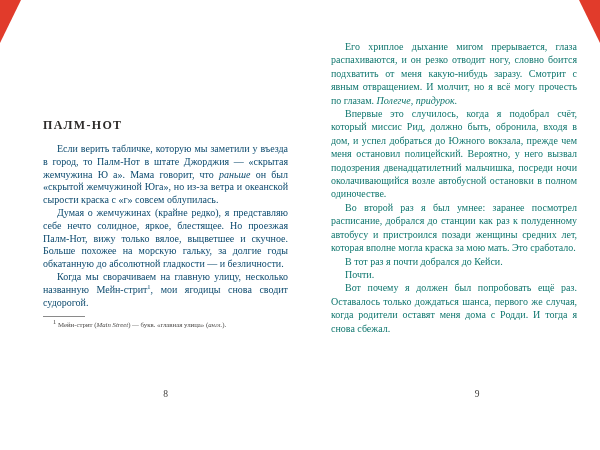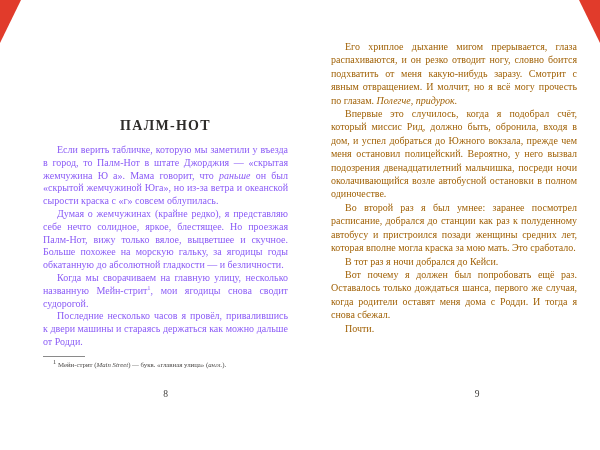--- a/index.html
+++ b/index.html
@@ -60,7 +60,7 @@
 </div>
 
 <div class="page page-right">
-  <div class="body" style="color: #a16207;">
+  <div class="body" style="color: #0f766e;">
       <p><span>Его хриплое дыхание мигом прерывается, глаза распахиваются, и он резко отводит ногу, словно боится подхватить от меня какую-нибудь заразу. Смотрит с явным отвращением. И молчит, но я всё могу прочесть по глазам. </span><i>Полегче, придурок.</i></p>
       <p><span>Впервые это случилось, когда я подобрал счёт, который миссис Рид, должно быть, обронила, входя в дом, и успел добраться до Южного вокзала, прежде чем меня остановил полицейский. Вероятно, у него вызвал подозрения двенадцатилетний мальчишка, посреди ночи околачивающийся возле автобусной остановки в полном одиночестве.</span></p>
       <p><span>Во второй раз я был умнее: заранее посмотрел расписание, добрался до станции как раз к полуденному автобусу и пристроился позади женщины средних лет, которая вполне могла краска за мою мать. Это сработало.</span></p>

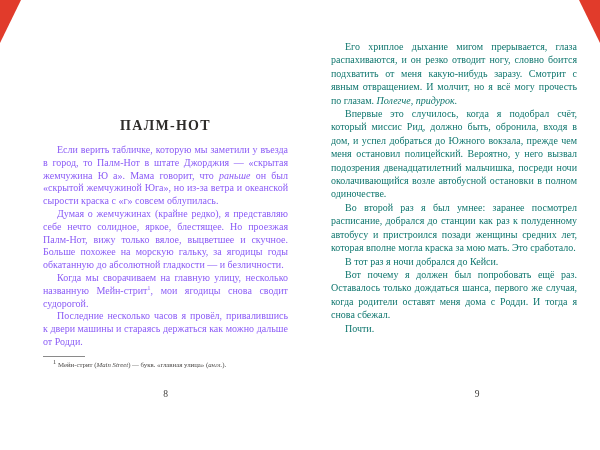--- a/index.html
+++ b/index.html
@@ -17,8 +17,8 @@
   .page-right{left:331px;top:40px;width:246px;}
 
   .chapter-title{
-    margin:0 0 10px 0;text-align:center;
-    font-size:14px;font-weight:bold;letter-spacing:1.3px;
+    margin:0 0 10px 0;text-align:left;
+    font-size:12px;font-weight:bold;letter-spacing:1.3px;
   }
   .body p{
     margin:0;text-align:justify;text-indent:14px;

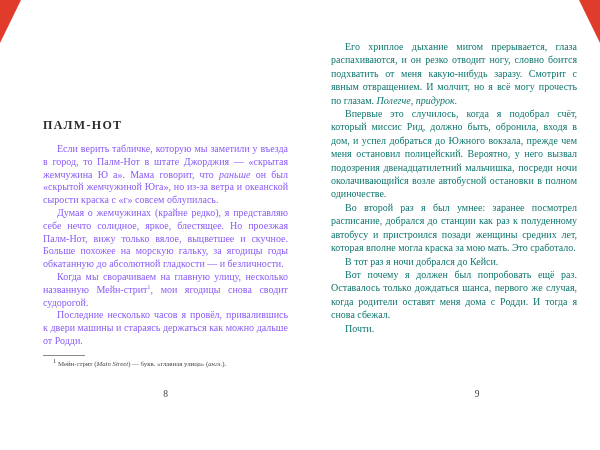--- a/index.html
+++ b/index.html
@@ -49,7 +49,7 @@
 
 <div class="page page-left">
   <h2 class="chapter-title" style="color: rgb(46, 44, 42);">ПАЛМ-НОТ</h2>
-  <div class="body" style="color: #8b5cf6;">
+  <div class="body" style="color: #0c4a6e;">
       <p><span>Если верить табличке, которую мы заметили у въезда в город, то Палм-Нот в штате Джорджия — «скрытая жемчужина Ю а». Мама говорит, что </span><i>раньше</i><span> он был «скрытой жемчужиной Юга», но из-за ветра и океанской сырости краска с «г» совсем облупилась.</span></p>
       <p><span>Думая о жемчужинах (крайне редко), я представляю себе нечто солидное, яркое, блестящее. Но проезжая Палм-Нот, вижу только вялое, выцветшее и скучное. Больше похожее на морскую гальку, за ягодицы годы обкатанную до абсолютной гладкости — и безличности.</span></p>
       <p><span>Когда мы сворачиваем на главную улицу, несколько названную Мейн-стрит</span><sup>1</sup><span>, мои ягодицы снова сводит судорогой.</span></p>

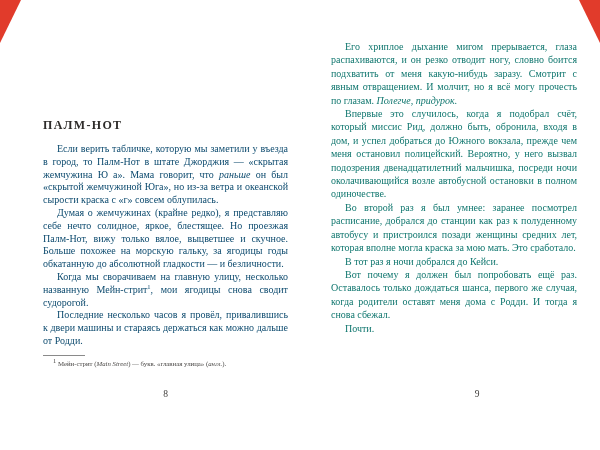--- a/index.html
+++ b/index.html
@@ -51,7 +51,7 @@
   <h2 class="chapter-title" style="color: rgb(46, 44, 42);">ПАЛМ-НОТ</h2>
   <div class="body" style="color: #0c4a6e;">
       <p><span>Если верить табличке, которую мы заметили у въезда в город, то Палм-Нот в штате Джорджия — «скрытая жемчужина Ю а». Мама говорит, что </span><i>раньше</i><span> он был «скрытой жемчужиной Юга», но из-за ветра и океанской сырости краска с «г» совсем облупилась.</span></p>
-      <p><span>Думая о жемчужинах (крайне редко), я представляю себе нечто солидное, яркое, блестящее. Но проезжая Палм-Нот, вижу только вялое, выцветшее и скучное. Больше похожее на морскую гальку, за ягодицы годы обкатанную до абсолютной гладкости — и безличности.</span></p>
+      <p><span>Думая о жемчужинах (крайне редко), я представляю себе нечто солидное, яркое, блестящее. Но проезжая Палм-Нот, вижу только вялое, выцветшее и скучное. Больше похожее на морскую гальку, за долгие годы обкатанную до абсолютной гладкости — и безличности.</span></p>
       <p><span>Когда мы сворачиваем на главную улицу, несколько названную Мейн-стрит</span><sup>1</sup><span>, мои ягодицы снова сводит судорогой.</span></p>
       <p><span>Последние несколько часов я провёл, привалившись к двери машины и стараясь держаться как можно дальше от Родди.</span></p>
     </div>

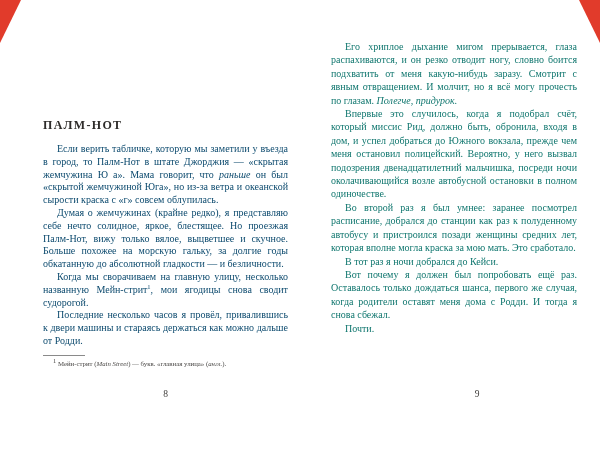--- a/index.html
+++ b/index.html
@@ -64,7 +64,7 @@
       <p><span>Его хриплое дыхание мигом прерывается, глаза распахиваются, и он резко отводит ногу, словно боится подхватить от меня какую-нибудь заразу. Смотрит с явным отвращением. И молчит, но я всё могу прочесть по глазам. </span><i>Полегче, придурок.</i></p>
       <p><span>Впервые это случилось, когда я подобрал счёт, который миссис Рид, должно быть, обронила, входя в дом, и успел добраться до Южного вокзала, прежде чем меня остановил полицейский. Вероятно, у него вызвал подозрения двенадцатилетний мальчишка, посреди ночи околачивающийся возле автобусной остановки в полном одиночестве.</span></p>
       <p><span>Во второй раз я был умнее: заранее посмотрел расписание, добрался до станции как раз к полуденному автобусу и пристроился позади женщины средних лет, которая вполне могла краска за мою мать. Это сработало.</span></p>
-      <p><span>В тот раз я ночи добрался до Кейси.</span></p>
+      <p><span>В тот раз я почти добрался до Кейси.</span></p>
       <p><span>Вот почему я должен был попробовать ещё раз. Оставалось только дождаться шанса, первого же случая, когда родители оставят меня дома с Родди. И тогда я снова сбежал.</span></p>
       <p><span>Почти.</span></p>
     </div>

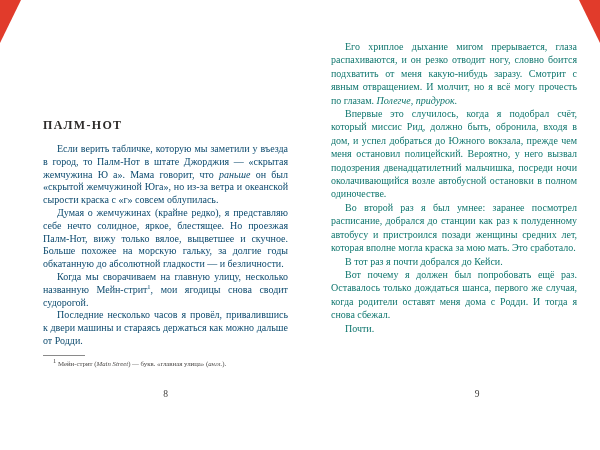--- a/index.html
+++ b/index.html
@@ -65,8 +65,8 @@
       <p><span>Впервые это случилось, когда я подобрал счёт, который миссис Рид, должно быть, обронила, входя в дом, и успел добраться до Южного вокзала, прежде чем меня остановил полицейский. Вероятно, у него вызвал подозрения двенадцатилетний мальчишка, посреди ночи околачивающийся возле автобусной остановки в полном одиночестве.</span></p>
       <p><span>Во второй раз я был умнее: заранее посмотрел расписание, добрался до станции как раз к полуденному автобусу и пристроился позади женщины средних лет, которая вполне могла краска за мою мать. Это сработало.</span></p>
       <p><span>В тот раз я почти добрался до Кейси.</span></p>
+      <p><span>Почти.</span></p>
       <p><span>Вот почему я должен был попробовать ещё раз. Оставалось только дождаться шанса, первого же случая, когда родители оставят меня дома с Родди. И тогда я снова сбежал.</span></p>
-      <p><span>Почти.</span></p>
     </div>
 </div>
 

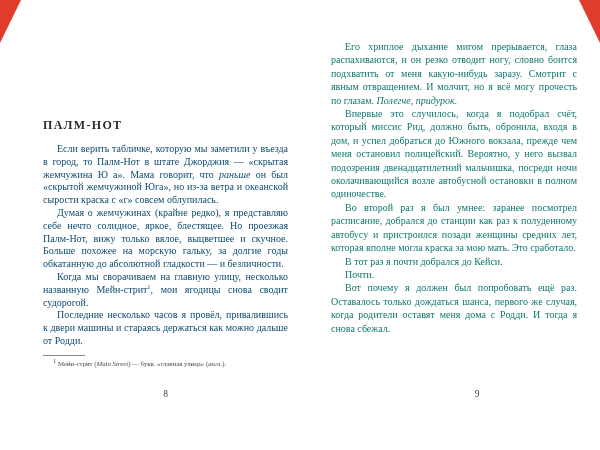--- a/index.html
+++ b/index.html
@@ -53,7 +53,6 @@
       <p><span>Если верить табличке, которую мы заметили у въезда в город, то Палм-Нот в штате Джорджия — «скрытая жемчужина Ю а». Мама говорит, что </span><i>раньше</i><span> он был «скрытой жемчужиной Юга», но из-за ветра и океанской сырости краска с «г» совсем облупилась.</span></p>
       <p><span>Думая о жемчужинах (крайне редко), я представляю себе нечто солидное, яркое, блестящее. Но проезжая Палм-Нот, вижу только вялое, выцветшее и скучное. Больше похожее на морскую гальку, за долгие годы обкатанную до абсолютной гладкости — и безличности.</span></p>
       <p><span>Когда мы сворачиваем на главную улицу, несколько названную Мейн-стрит</span><sup>1</sup><span>, мои ягодицы снова сводит судорогой.</span></p>
-      <p><span>Последние несколько часов я провёл, привалившись к двери машины и стараясь держаться как можно дальше от Родди.</span></p>
     </div>
   <div class="footnote-rule"></div>
   <div class="footnote" style="color: rgb(74, 72, 70);"><sup>1</sup><span> Мейн-стрит (</span><i>Main Street</i><span>) — букв. «главная улица» (</span><i>англ.</i><span>).</span></div>

